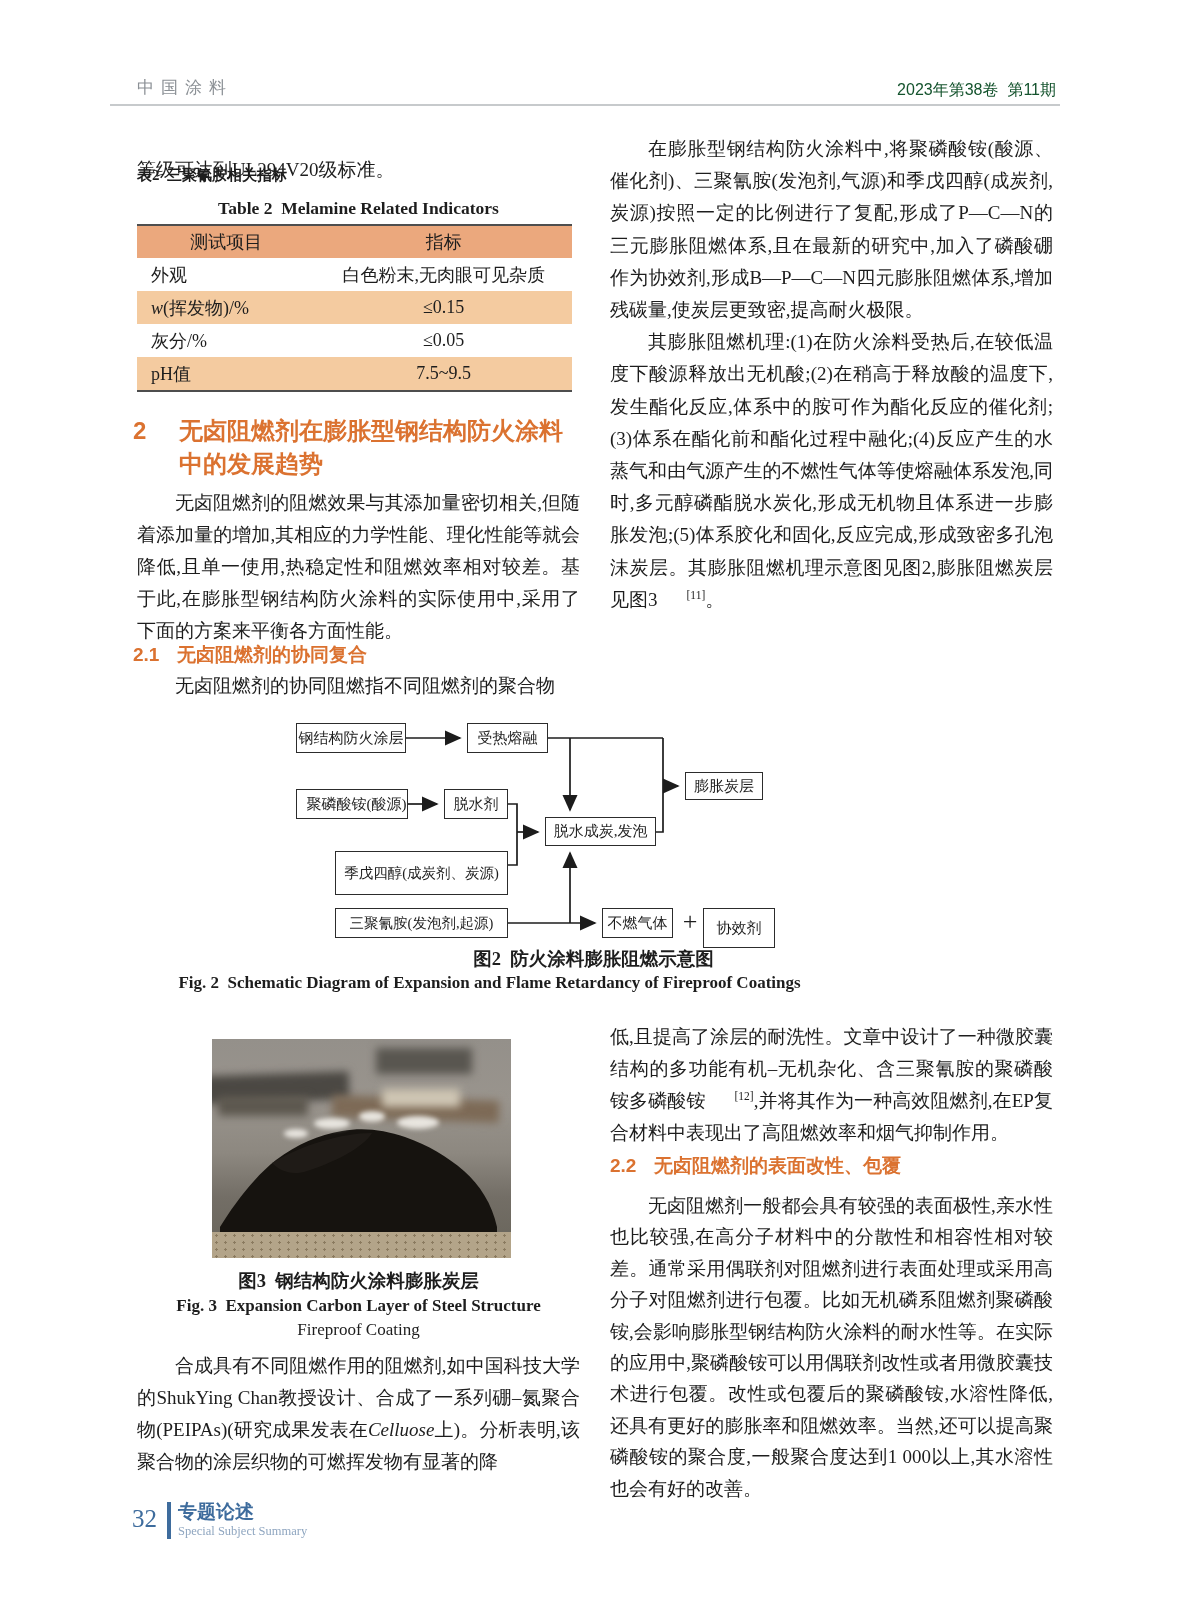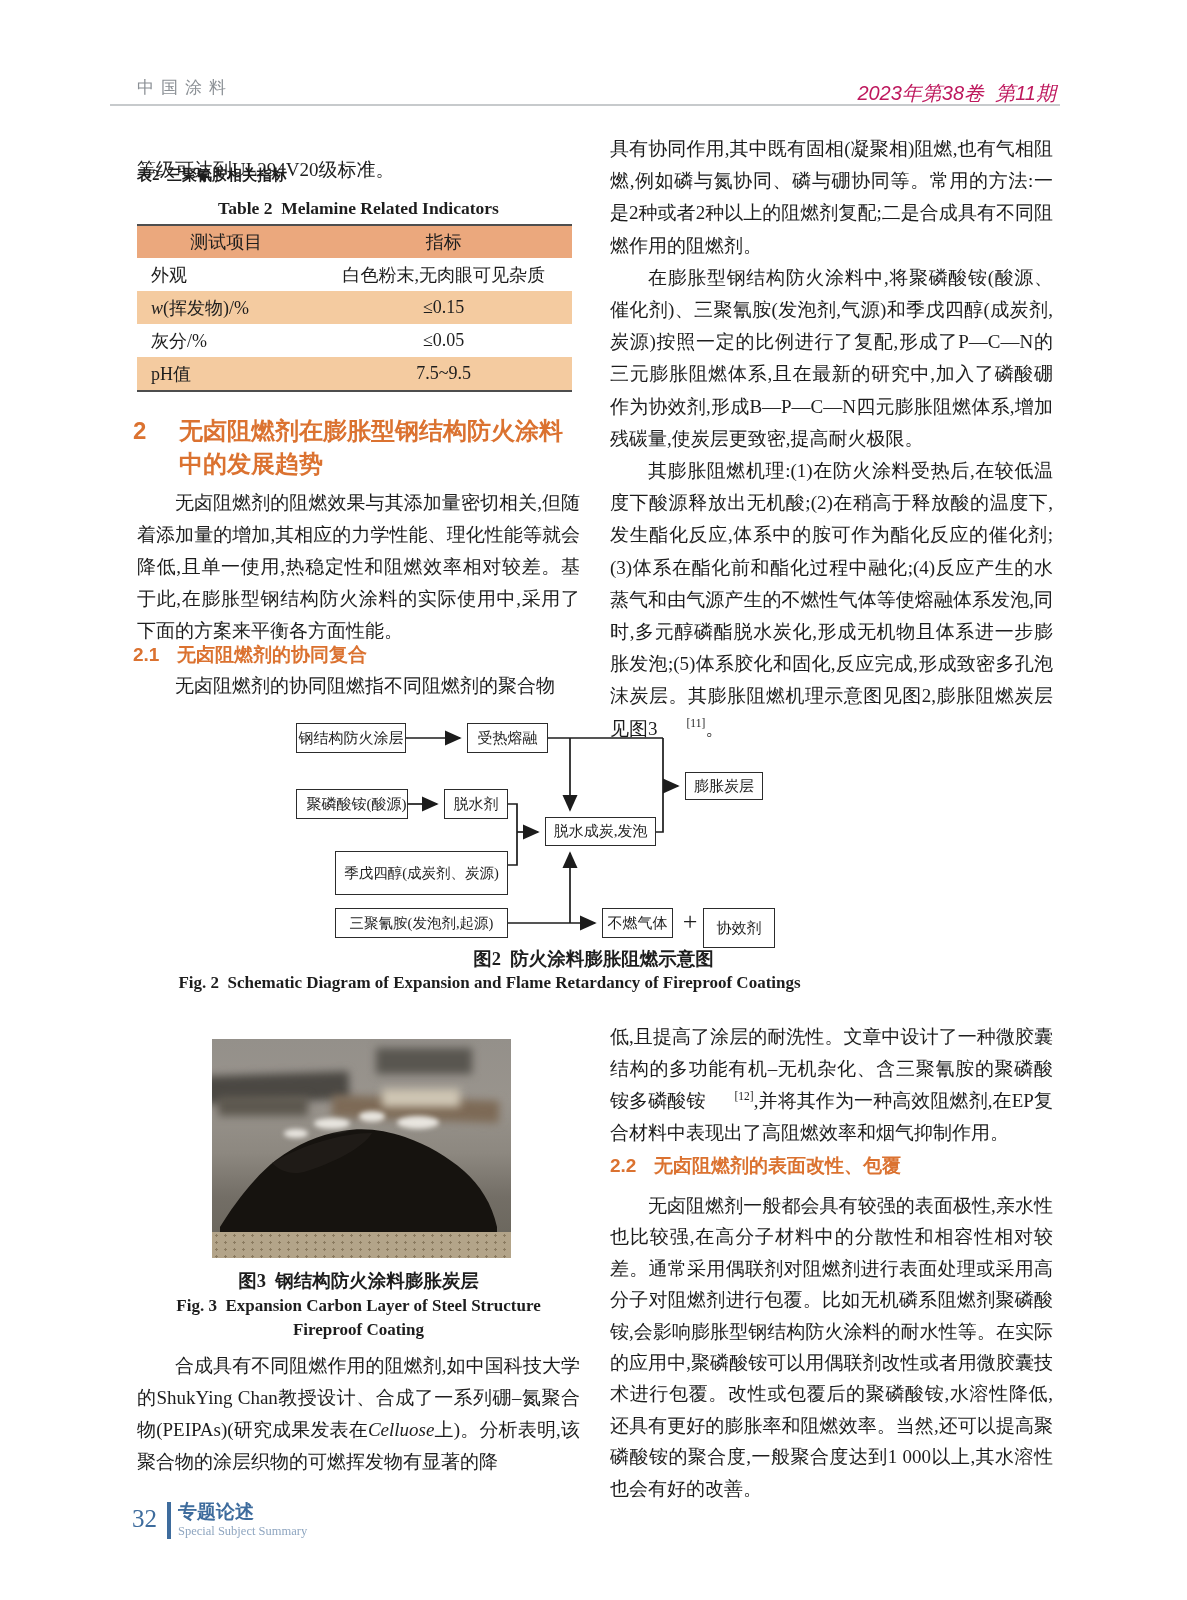--- a/index.html
+++ b/index.html
@@ -9,8 +9,8 @@
   
   .hdr-journal { position:absolute; left:137px; top:76px; font-size:17px; color:#8b9095;
                  letter-spacing:7px; font-family:"Liberation Sans","DejaVu Sans",sans-serif; }
-  .hdr-issue   { position:absolute; right:131px; top:80px; font-size:20px; color:#be185d;
-                 font-family:"Liberation Sans","DejaVu Sans",sans-serif; white-space:pre-wrap;font-style:italic; }
+  .hdr-issue   { position:absolute; right:131px; top:80px; font-size:16px; color:#14532d;
+                 font-family:"Liberation Sans","DejaVu Sans",sans-serif; white-space:pre-wrap; }
   .hdr-rule    { position:absolute; left:110px; right:127px; top:104px; height:1.5px; background:#c7cacc; }
 
   

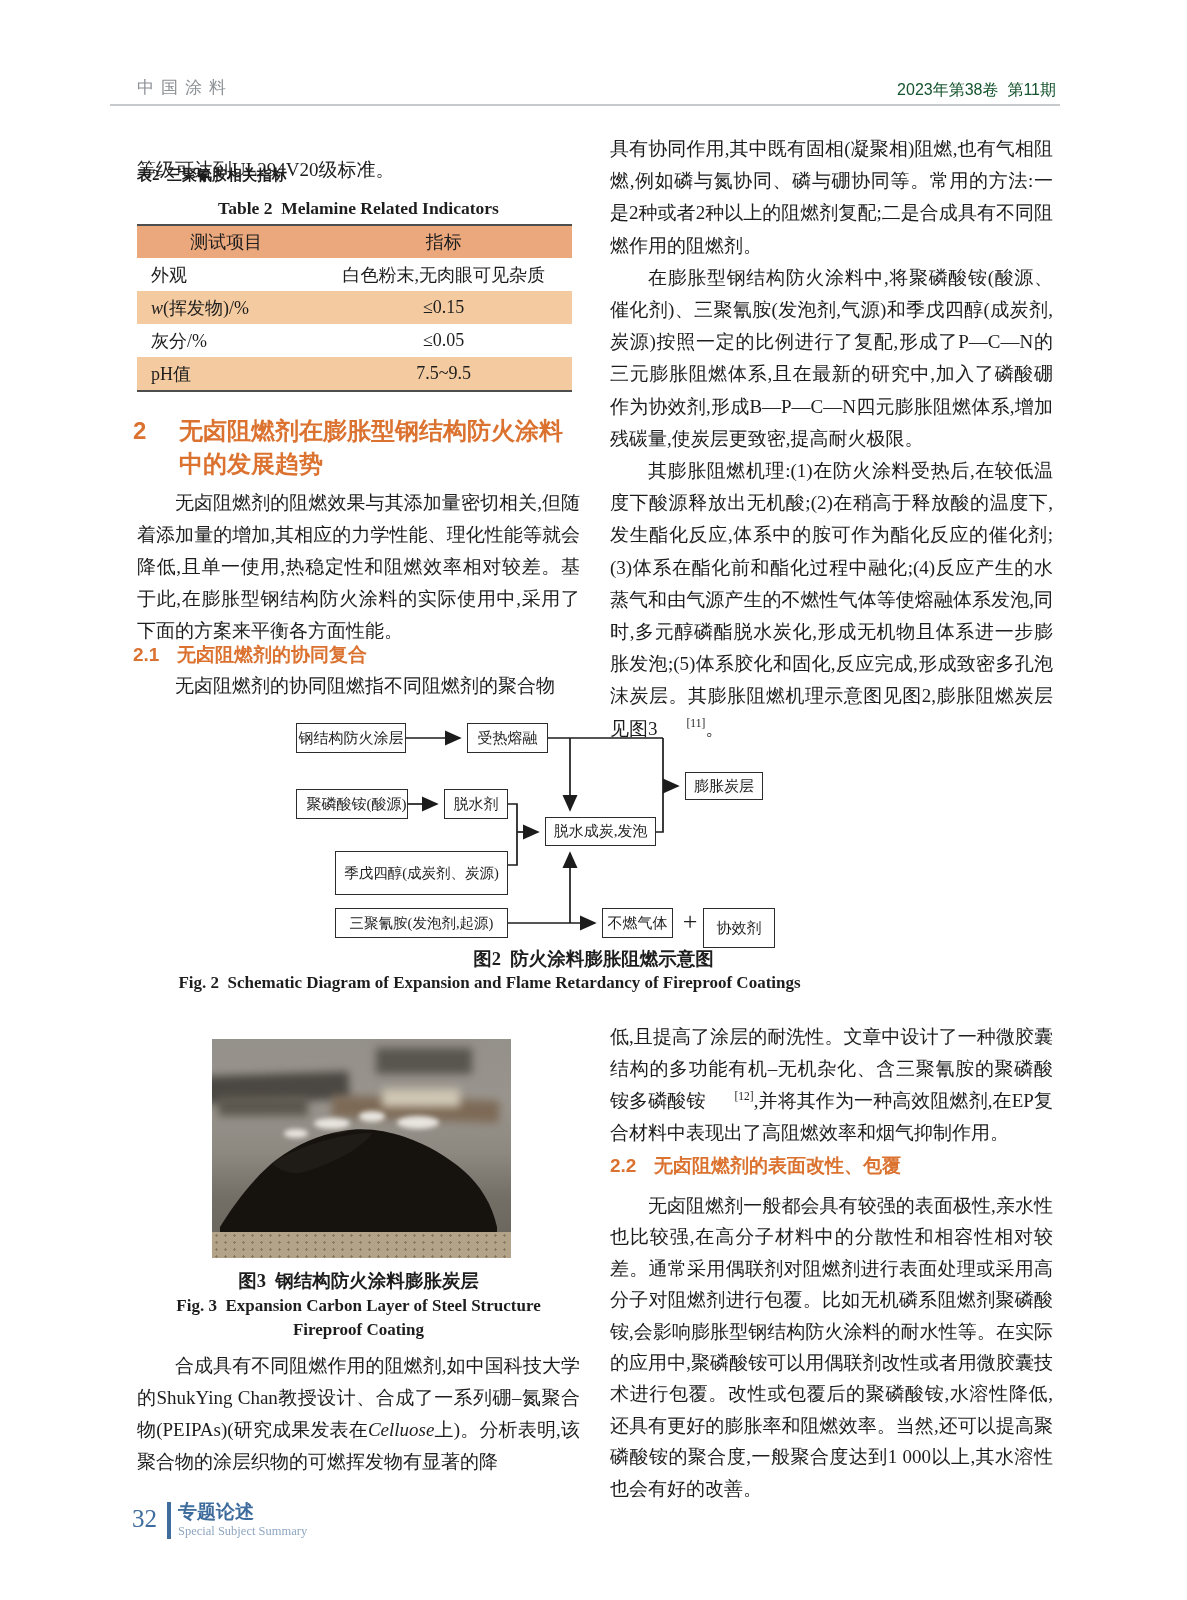--- a/index.html
+++ b/index.html
@@ -170,7 +170,6 @@
   <p class="para indent lt-line2">无卤阻燃剂的协同阻燃指不同阻燃剂的聚合物</p>
 
   <div class="rt-top">
-    <p class="para">具有协同作用,其中既有固相(凝聚相)阻燃,也有气相阻燃,例如磷与氮协同、磷与硼协同等。常用的方法:一是2种或者2种以上的阻燃剂复配;二是合成具有不同阻燃作用的阻燃剂。</p>
     <p class="para indent">在膨胀型钢结构防火涂料中,将聚磷酸铵(酸源、催化剂)、三聚氰胺(发泡剂,气源)和季戊四醇(成炭剂,炭源)按照一定的比例进行了复配,形成了P—C—N的三元膨胀阻燃体系,且在最新的研究中,加入了磷酸硼作为协效剂,形成B—P—C—N四元膨胀阻燃体系,增加残碳量,使炭层更致密,提高耐火极限。</p>
     <p class="para indent"><span>其膨胀阻燃机理:(1)在防火涂料受热后,在较低温度下酸源释放出无机酸;(2)在稍高于释放酸的温度下,发生酯化反应,体系中的胺可作为酯化反应的催化剂;(3)体系在酯化前和酯化过程中融化;(4)反应产生的水蒸气和由气源产生的不燃性气体等使熔融体系发泡,同时,多元醇磷酯脱水炭化,形成无机物且体系进一步膨胀发泡;(5)体系胶化和固化,反应完成,形成致密多孔泡沫炭层。其膨胀阻燃机理示意图见图2,膨胀阻燃炭层见图3</span><sup class="ref">[11]</sup><span>。</span></p>
   </div>

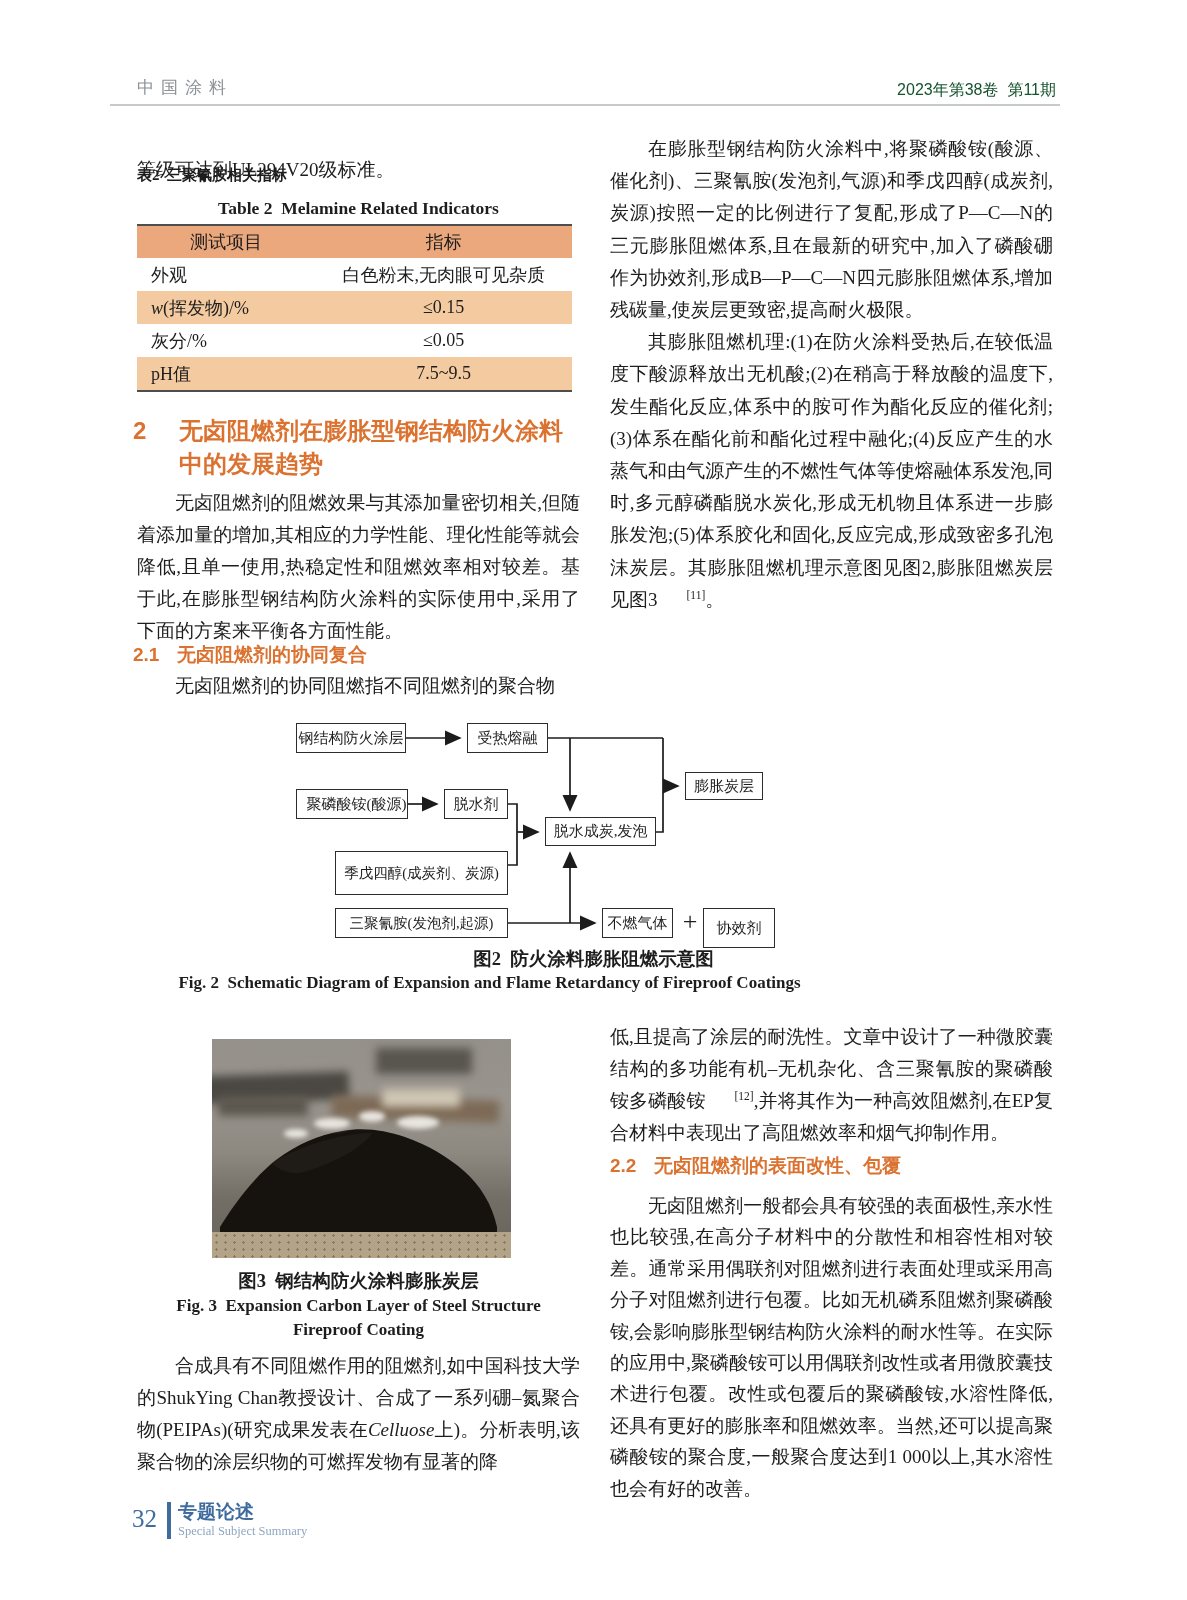--- a/index.html
+++ b/index.html
@@ -99,7 +99,7 @@
   .fig3-cap-en1 { position:absolute; left:137px; top:1296px; width:443px; text-align:center;
                   font-weight:bold; font-size:17px; }
   .fig3-cap-en2 { position:absolute; left:137px; top:1320px; width:443px; text-align:center;
-                  font-weight:bold; font-size:17px; }
+                  font-weight:normal; font-size:17px; }
 
   .lt-bottom { position:absolute; left:137px; top:1350px; width:443px; }
 

